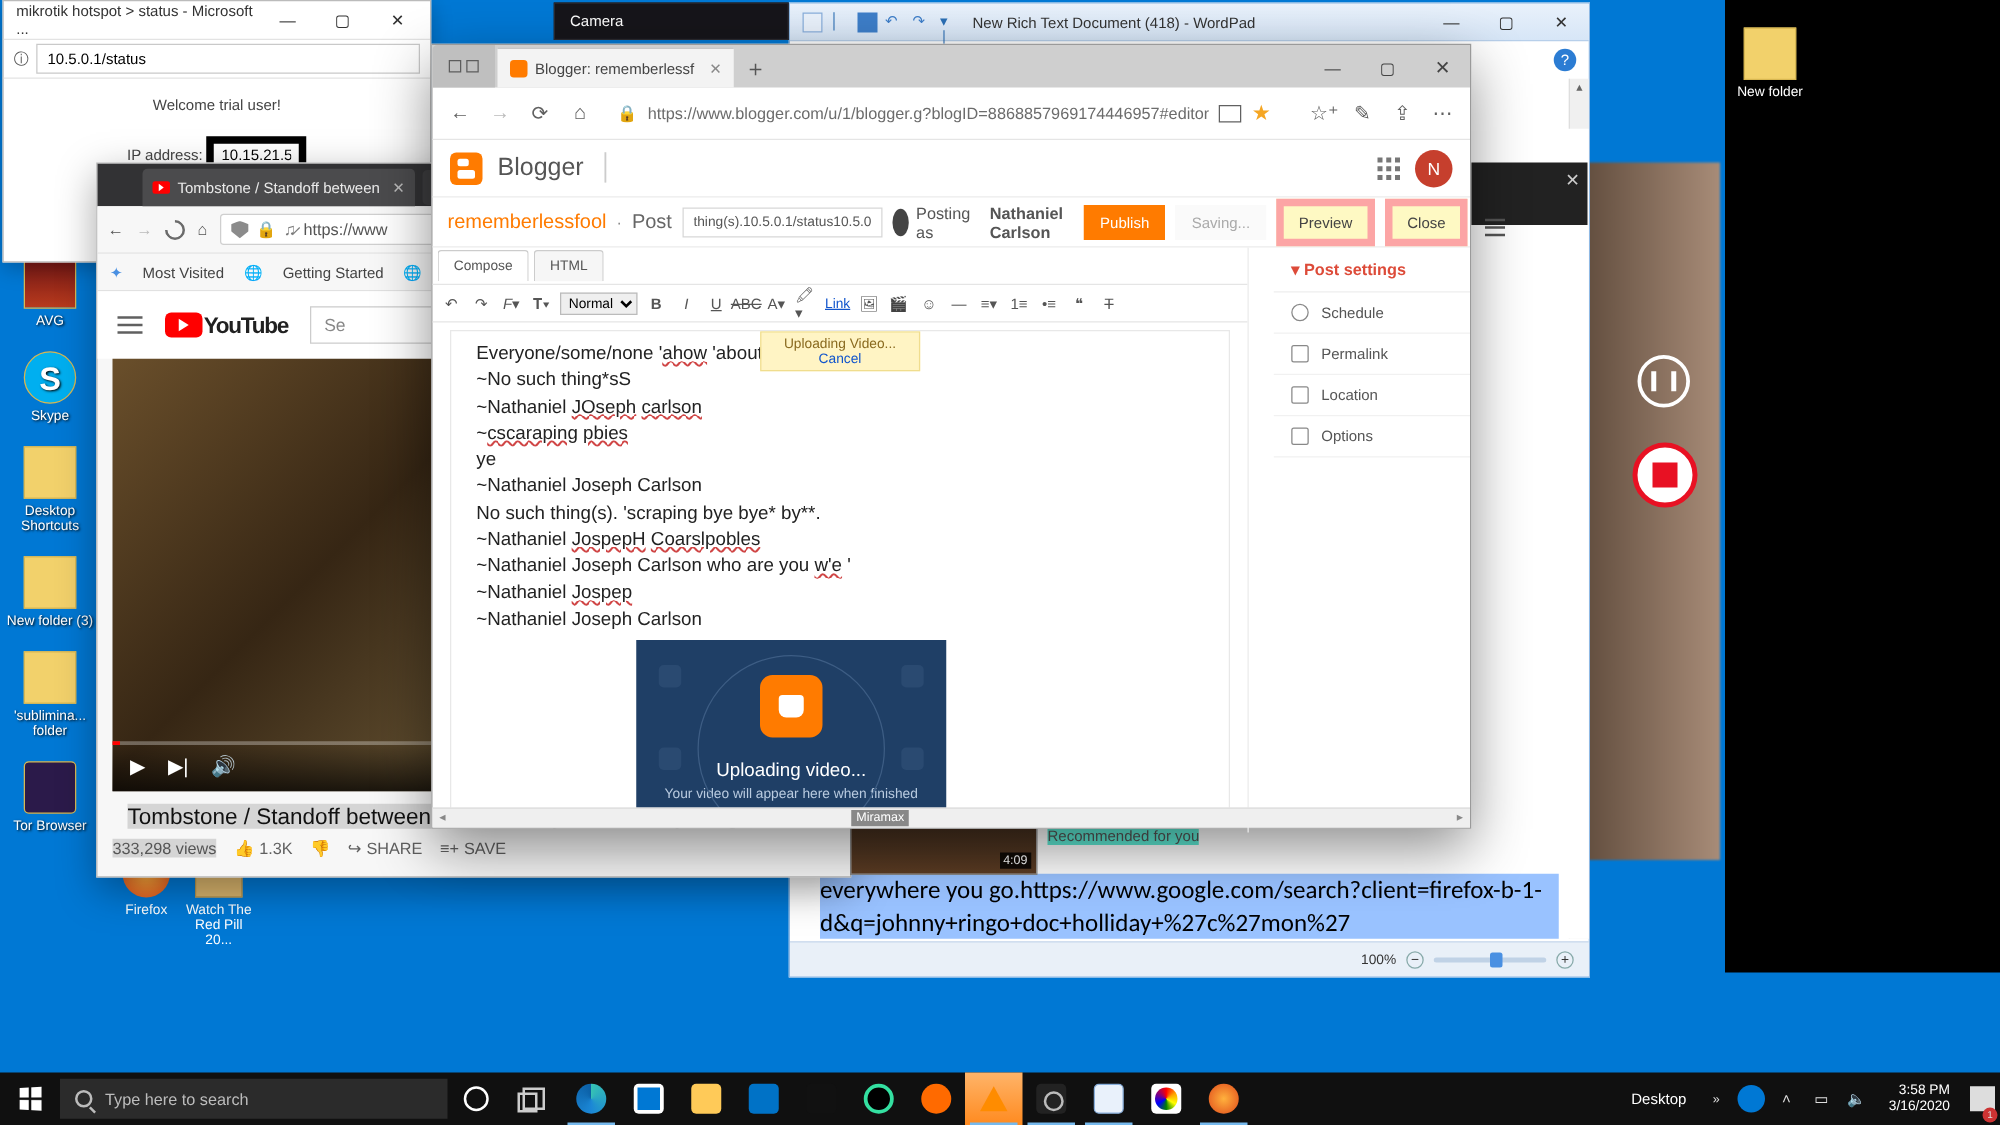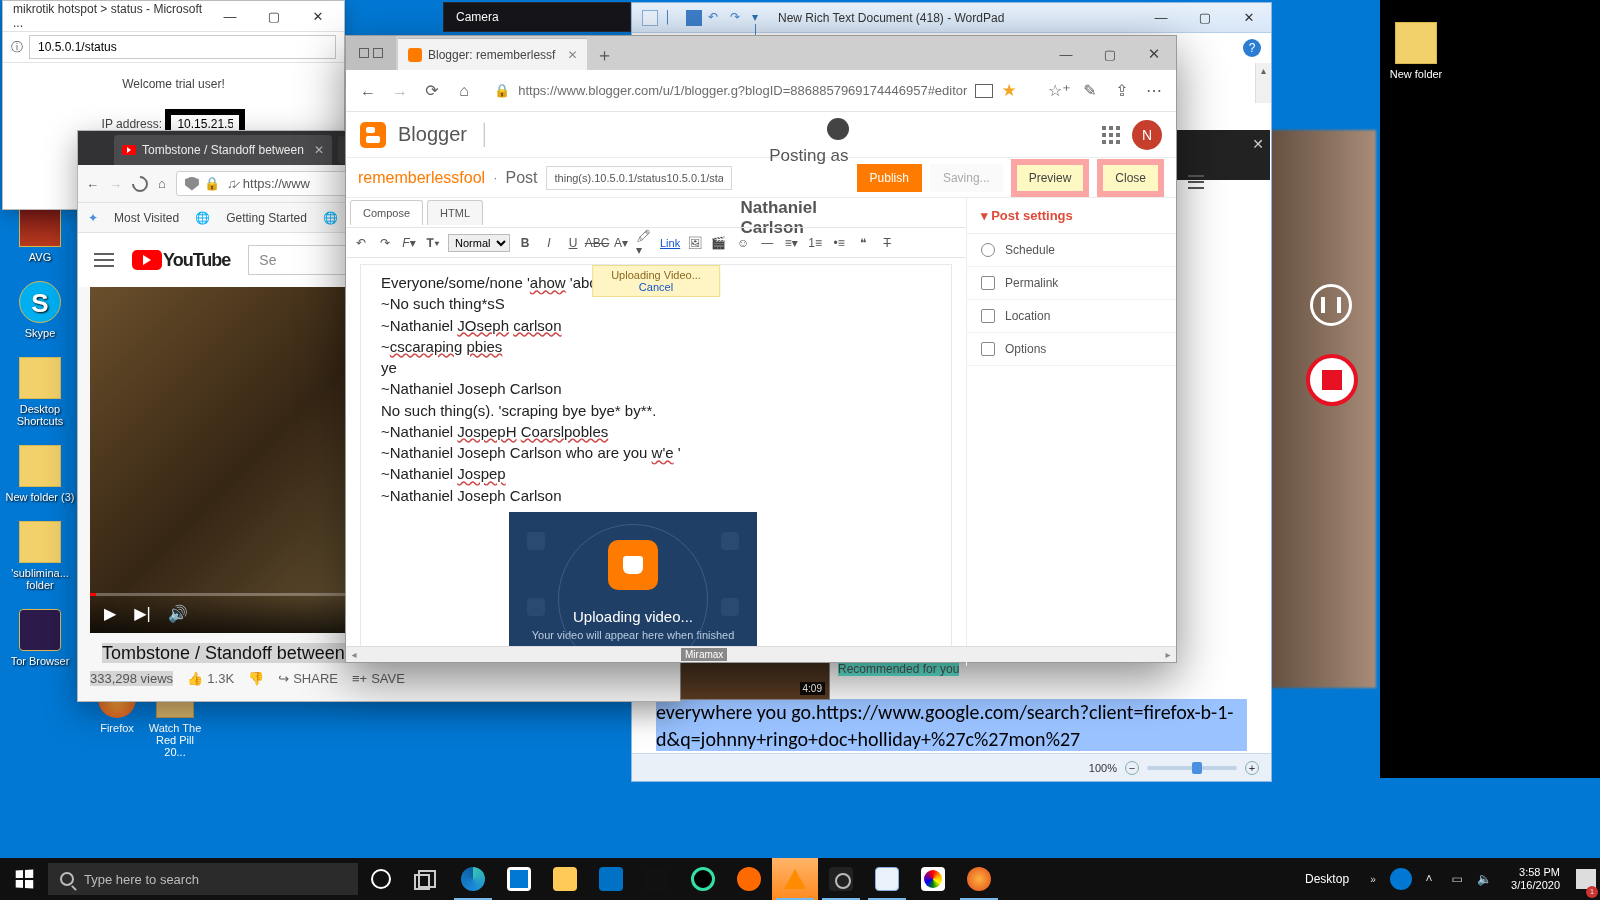--- a/index.html
+++ b/index.html
@@ -130,7 +130,7 @@
 .post-head .dot { color:#888;}
 .post-head .post { color:#666; font-size:16px;}
 .post-head input { border:1px solid #d7d7d7; padding:5px 8px; font-size:11px; width:244px; color:#555;}
-.post-head .user { display:flex; align-items:flex-end; gap:6px; font-size:17px; color:#555; margin-left:auto;flex-direction:column;}
+.post-head .user { display:flex; align-items:center; gap:6px; font-size:13px; color:#555; margin-left:auto;}
 .post-head .user .av { width:22px; height:22px; border-radius:50%; background:#444;}
 .post-head .btn { padding:6px 12px; font-size:12px; border:1px solid transparent; cursor:pointer;}
 .post-head .publish { background:#ff7b00; color:#fff;}

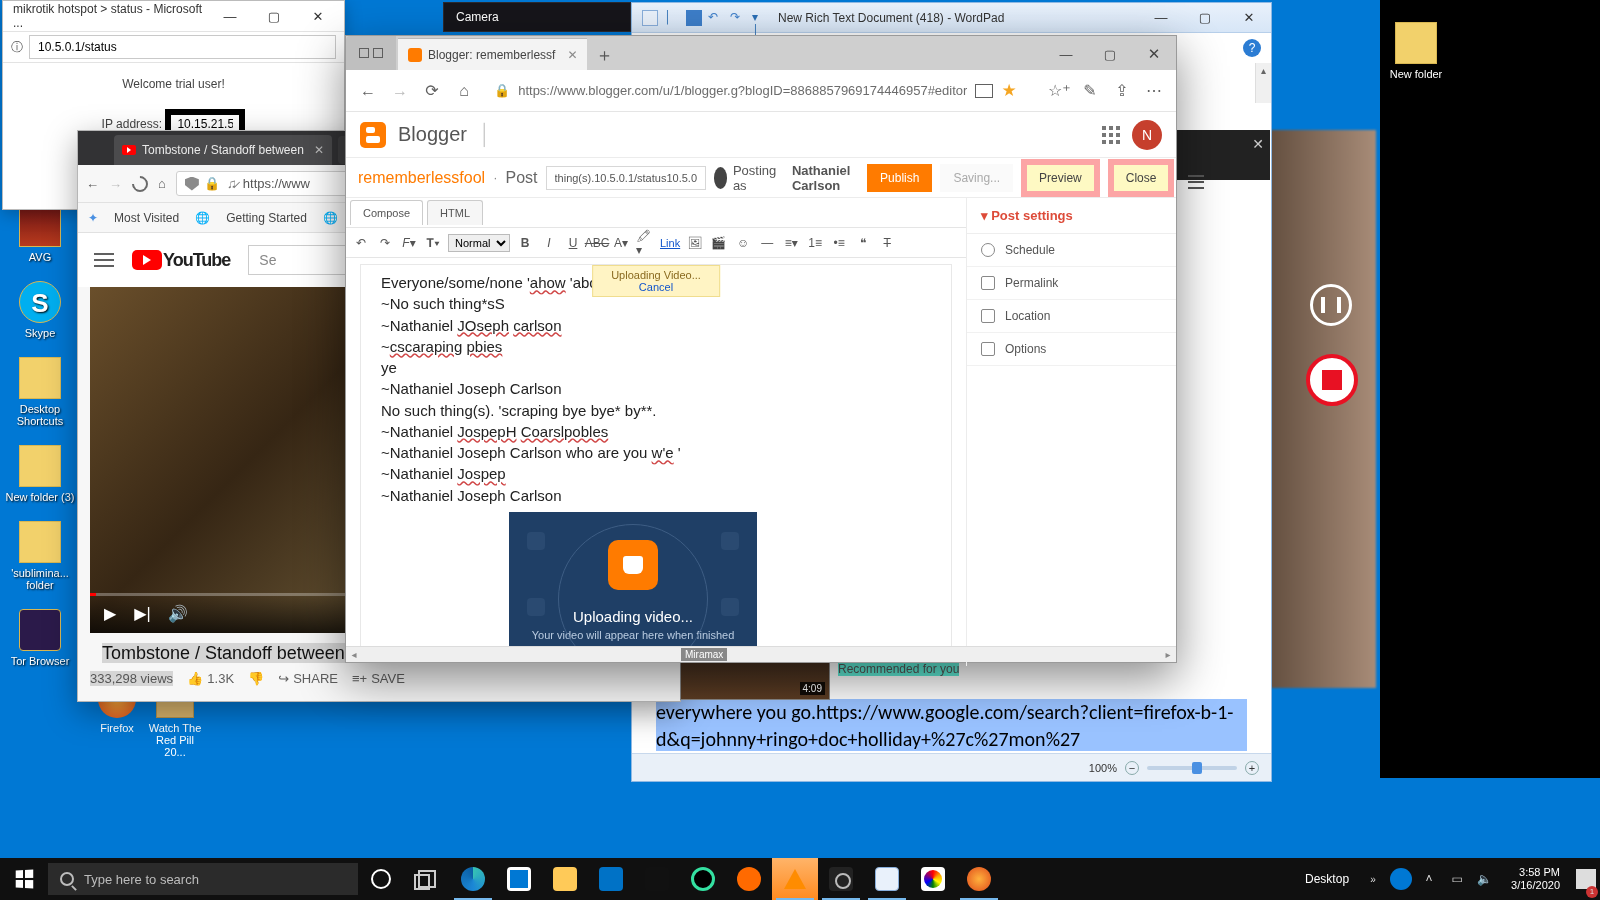--- a/index.html
+++ b/index.html
@@ -138,7 +138,7 @@
 .post-head .txt { background:#fef9c3; border:6px solid #fca5a5; color:#444;}
 .editor-row { display:flex; }
 .editor-left { flex:1; }
-.editor-right { width:210px; border-left:1px solid #ececec; }
+.editor-right { width:178px; border-left:1px solid #ececec;padding-left:20px; }
 .mode-tabs { height:30px; border-bottom:1px solid #e5e5e5; display:flex; align-items:center;}
 .mode-tabs .mt { padding:6px 12px; font-size:11px; color:#555; border:1px solid #ccc; border-bottom:none; background:#f6f6f6; margin-left:4px; border-radius:3px 3px 0 0;}
 .mode-tabs .mt.active { background:#fff;}

